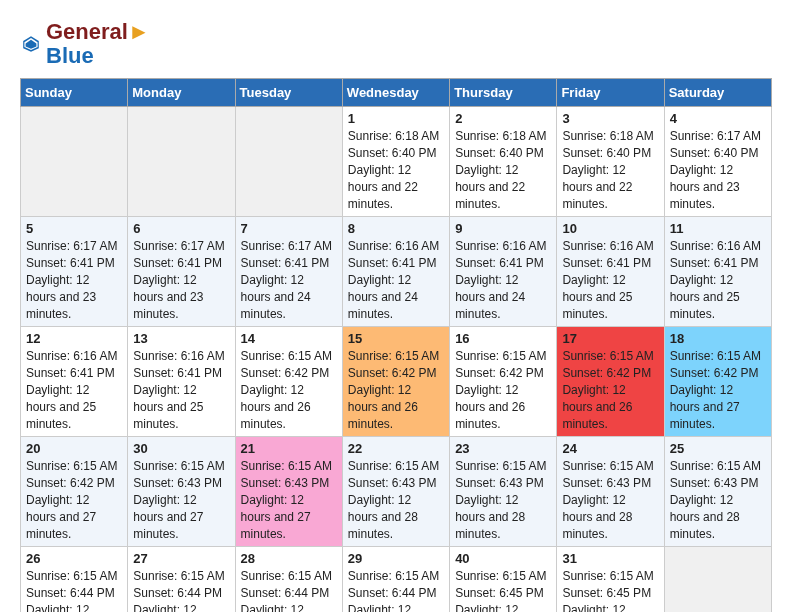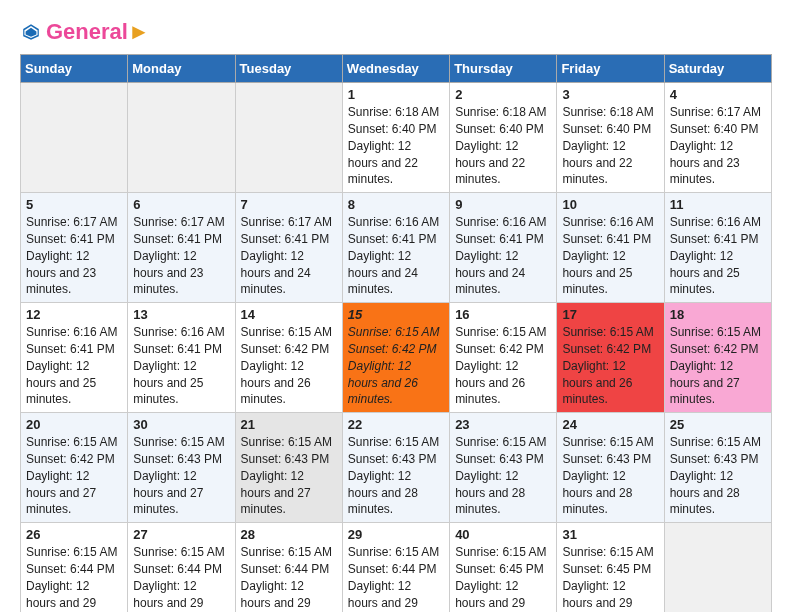--- a/index.html
+++ b/index.html
@@ -27,7 +27,7 @@
       line-height: 1.1;
     }
     .logo-text span {
-      color: #ec4899;
+      color: #7f1d1d;
     }
     .logo-icon {
       width: 18px;

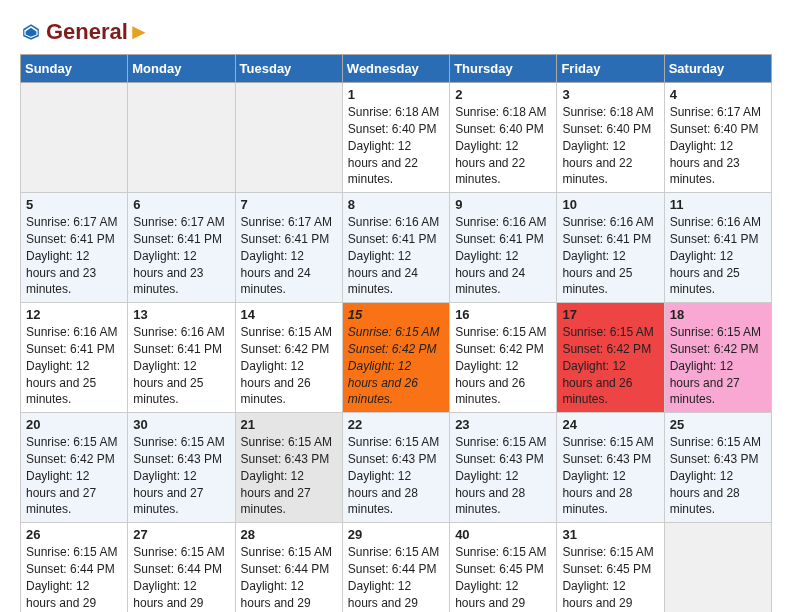--- a/index.html
+++ b/index.html
@@ -103,6 +103,9 @@
     <div style="margin-left:6px;">
       <div class="logo-text">
         <span>General</span><span style="color:#e8a020;">►</span>
+      </div>
+      <div class="logo-text">
+        <span style="color:#1a6bb5;">Blue</span>
       </div>
     </div>
   </div>

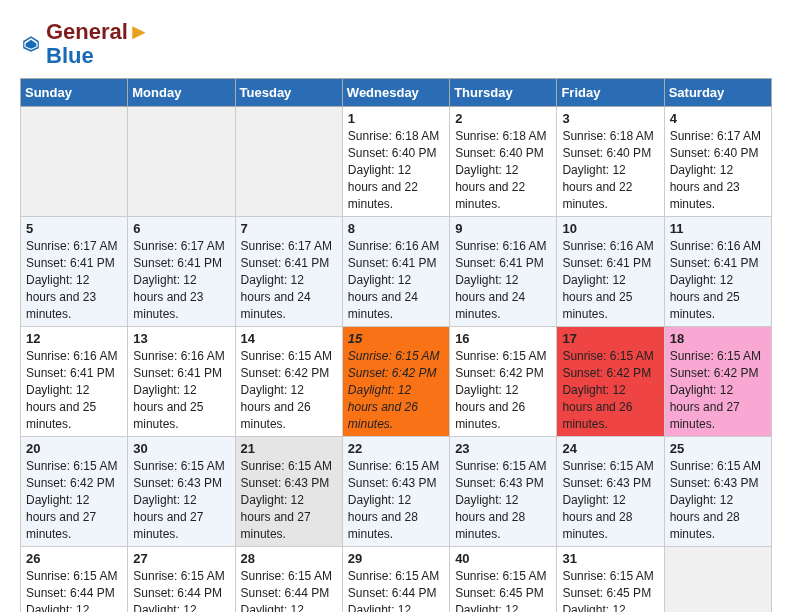--- a/index.html
+++ b/index.html
@@ -192,7 +192,7 @@
           <span class="day-num">14</span>
           <div class="cell-content">Sunrise: 6:15 AM<br>Sunset: 6:42 PM<br>Daylight: 12 hours and 26 minutes.</div>
         </td>
-        <td style="background-color: #f97316; font-style: italic;">
+        <td style="background-color: #fdba74;">
           <span class="day-num">15</span>
           <div class="cell-content">Sunrise: 6:15 AM<br>Sunset: 6:42 PM<br>Daylight: 12 hours and 26 minutes.</div>
         </td>

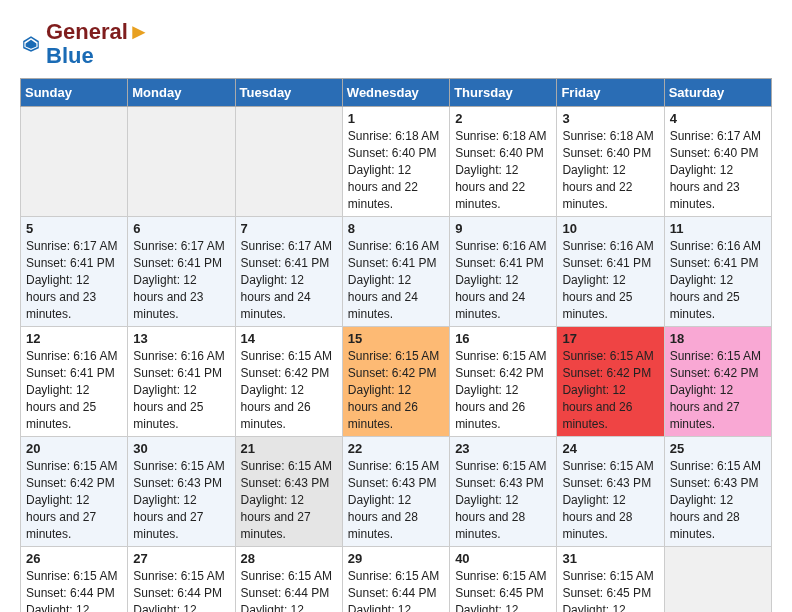--- a/index.html
+++ b/index.html
@@ -204,7 +204,7 @@
           <span class="day-num">17</span>
           <div class="cell-content">Sunrise: 6:15 AM<br>Sunset: 6:42 PM<br>Daylight: 12 hours and 26 minutes.</div>
         </td>
-        <td style="background-color: #f9a8d4;">
+        <td style="background-color: #7dd3fc;">
           <span class="day-num">18</span>
           <div class="cell-content">Sunrise: 6:15 AM<br>Sunset: 6:42 PM<br>Daylight: 12 hours and 27 minutes.</div>
         </td>

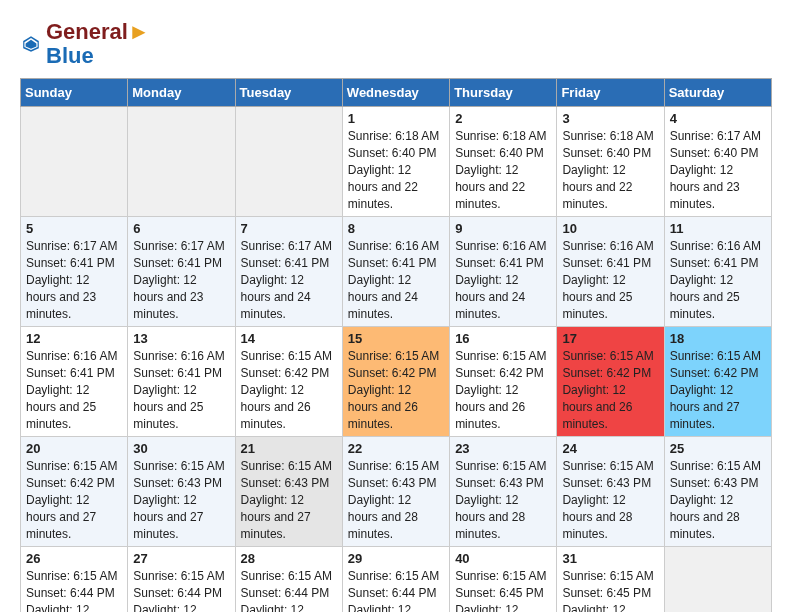--- a/index.html
+++ b/index.html
@@ -218,7 +218,7 @@
           <span class="day-num">30</span>
           <div class="cell-content">Sunrise: 6:15 AM<br>Sunset: 6:43 PM<br>Daylight: 12 hours and 27 minutes.</div>
         </td>
-        <td style="background-color: #e5e5e5;">
+        <td style="background-color: #f9a8d4;">
           <span class="day-num">21</span>
           <div class="cell-content">Sunrise: 6:15 AM<br>Sunset: 6:43 PM<br>Daylight: 12 hours and 27 minutes.</div>
         </td>

